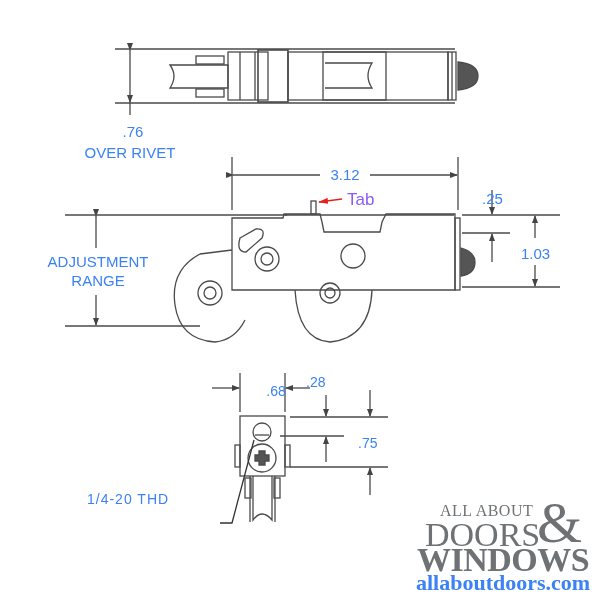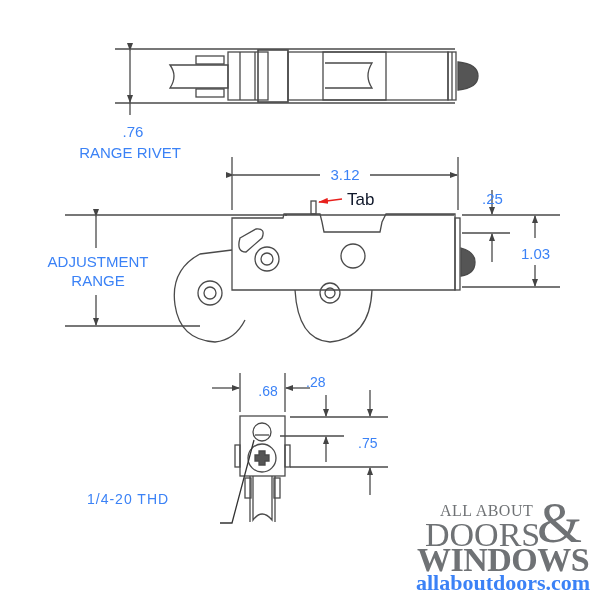--- a/index.html
+++ b/index.html
@@ -128,7 +128,7 @@
   </svg>
 
   <div class="lbl center" style="left:113px;top:124px;width:40px;">.76</div>
-  <div class="lbl center" style="left:70px;top:145px;width:120px;">RANGE RIVET</div>
+  <div class="lbl center" style="left:70px;top:145px;width:120px;">OVER RIVET</div>
 
   <div class="lbl center" style="left:320px;top:167px;width:50px;">3.12</div>
   <div class="lbl tab-lbl" style="left:347px;top:191px;">Tab</div>

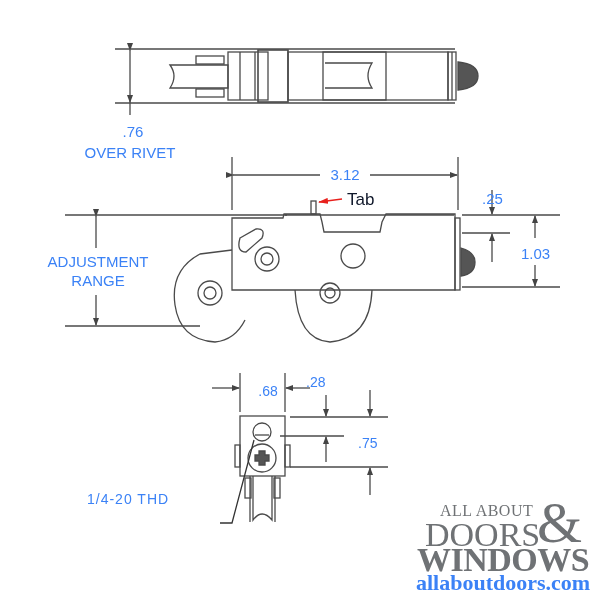--- a/index.html
+++ b/index.html
@@ -7,7 +7,7 @@
   svg { position:absolute; left:0; top:0; }
   .lbl { position:absolute; font-family:"Liberation Sans", sans-serif; color:#3b82f6; font-size:15px; line-height:1; white-space:nowrap; }
   .center { text-align:center; }
-  .tab-lbl { color:#0f172a; font-size:17px; }
+  .tab-lbl { color:#8b5cf6; font-size:17px; }
   .logo { position:absolute; font-family:"Liberation Serif", serif; color:#6f7275; white-space:nowrap; line-height:1; }
   .logo-url { color:#3b82f6; font-weight:bold; }
 </style>

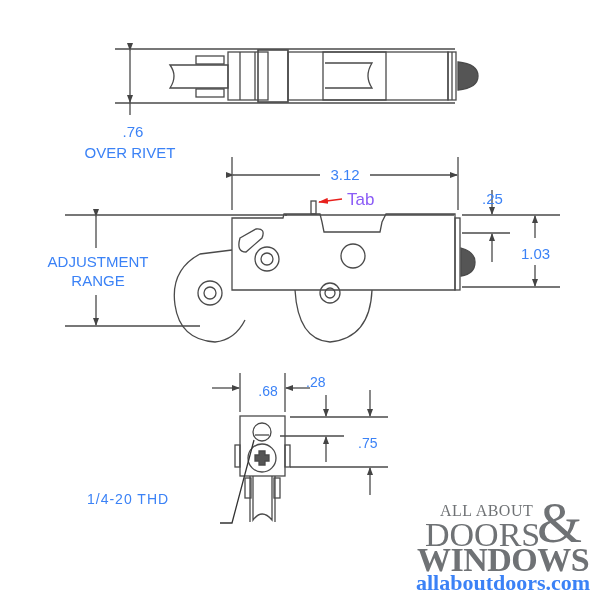--- a/index.html
+++ b/index.html
@@ -137,7 +137,7 @@
   <div class="lbl center" style="left:28px;top:273px;width:140px;">RANGE</div>
   <div class="lbl center" style="left:28px;top:254px;width:140px;">ADJUSTMENT</div>
 
-  <div class="lbl center" style="left:240px;top:384px;width:56px;font-size:14px;">.68</div>
+  <div class="lbl center" style="left:248px;top:384px;width:56px;font-size:14px;">.68</div>
   <div class="lbl" style="left:306px;top:375px;font-size:14px;">.28</div>
   <div class="lbl" style="left:358px;top:436px;font-size:14px;">.75</div>
   <div class="lbl" style="left:87px;top:492px;font-size:14px;letter-spacing:1px;">1/4-20 THD</div>

